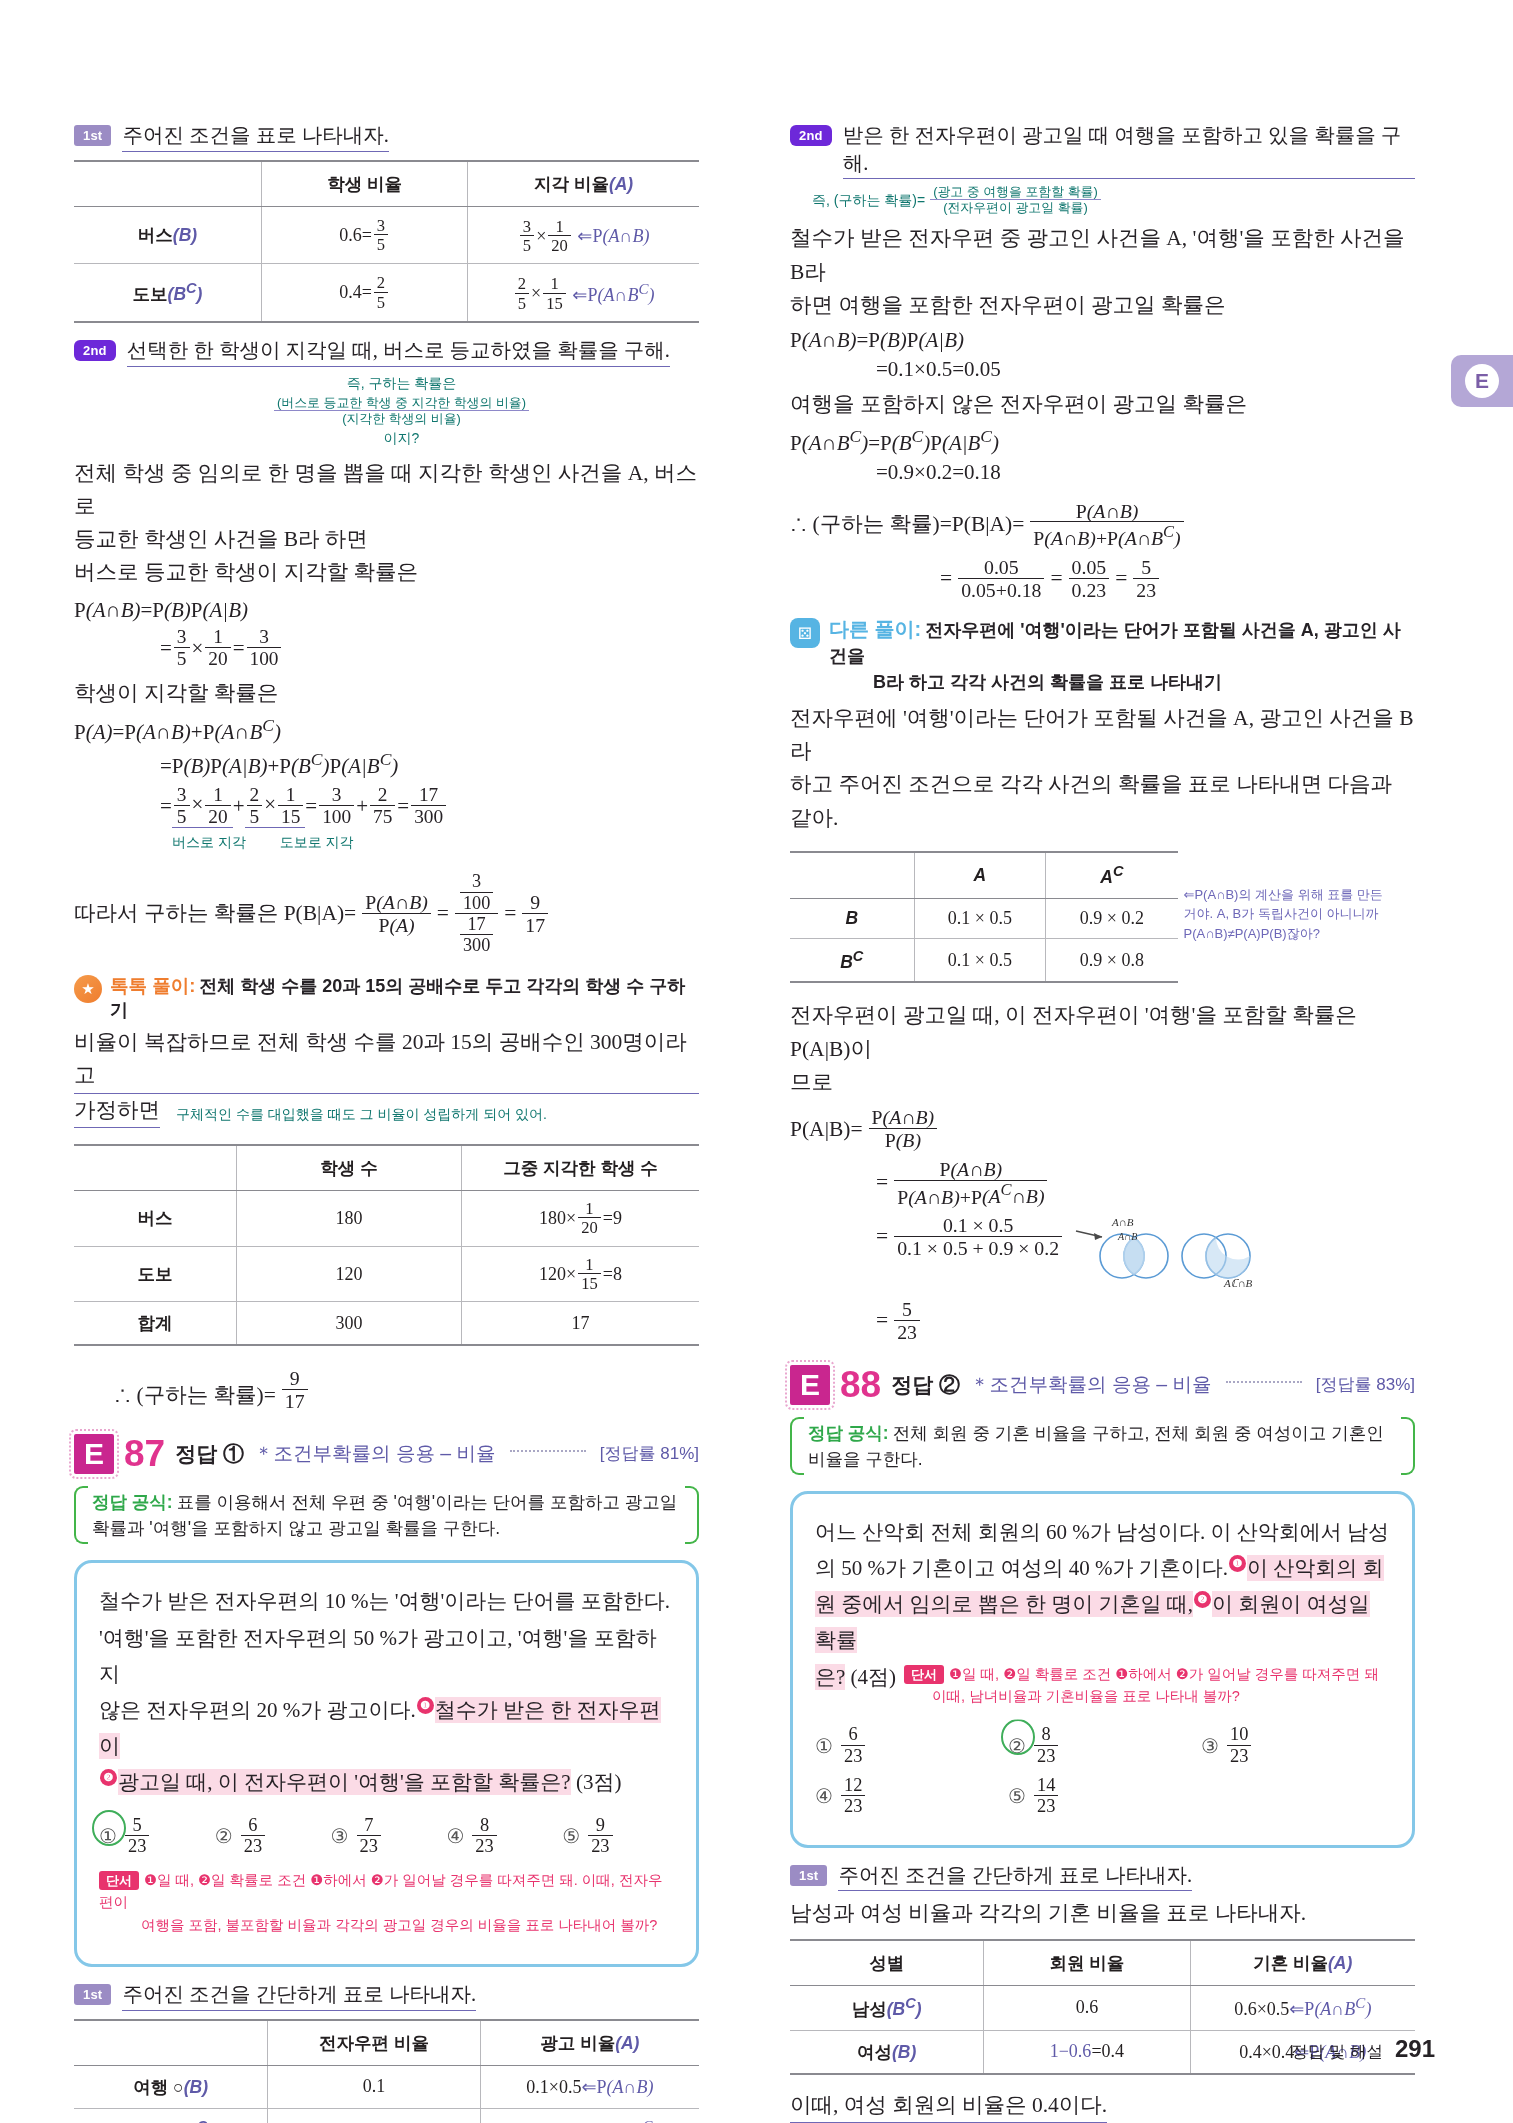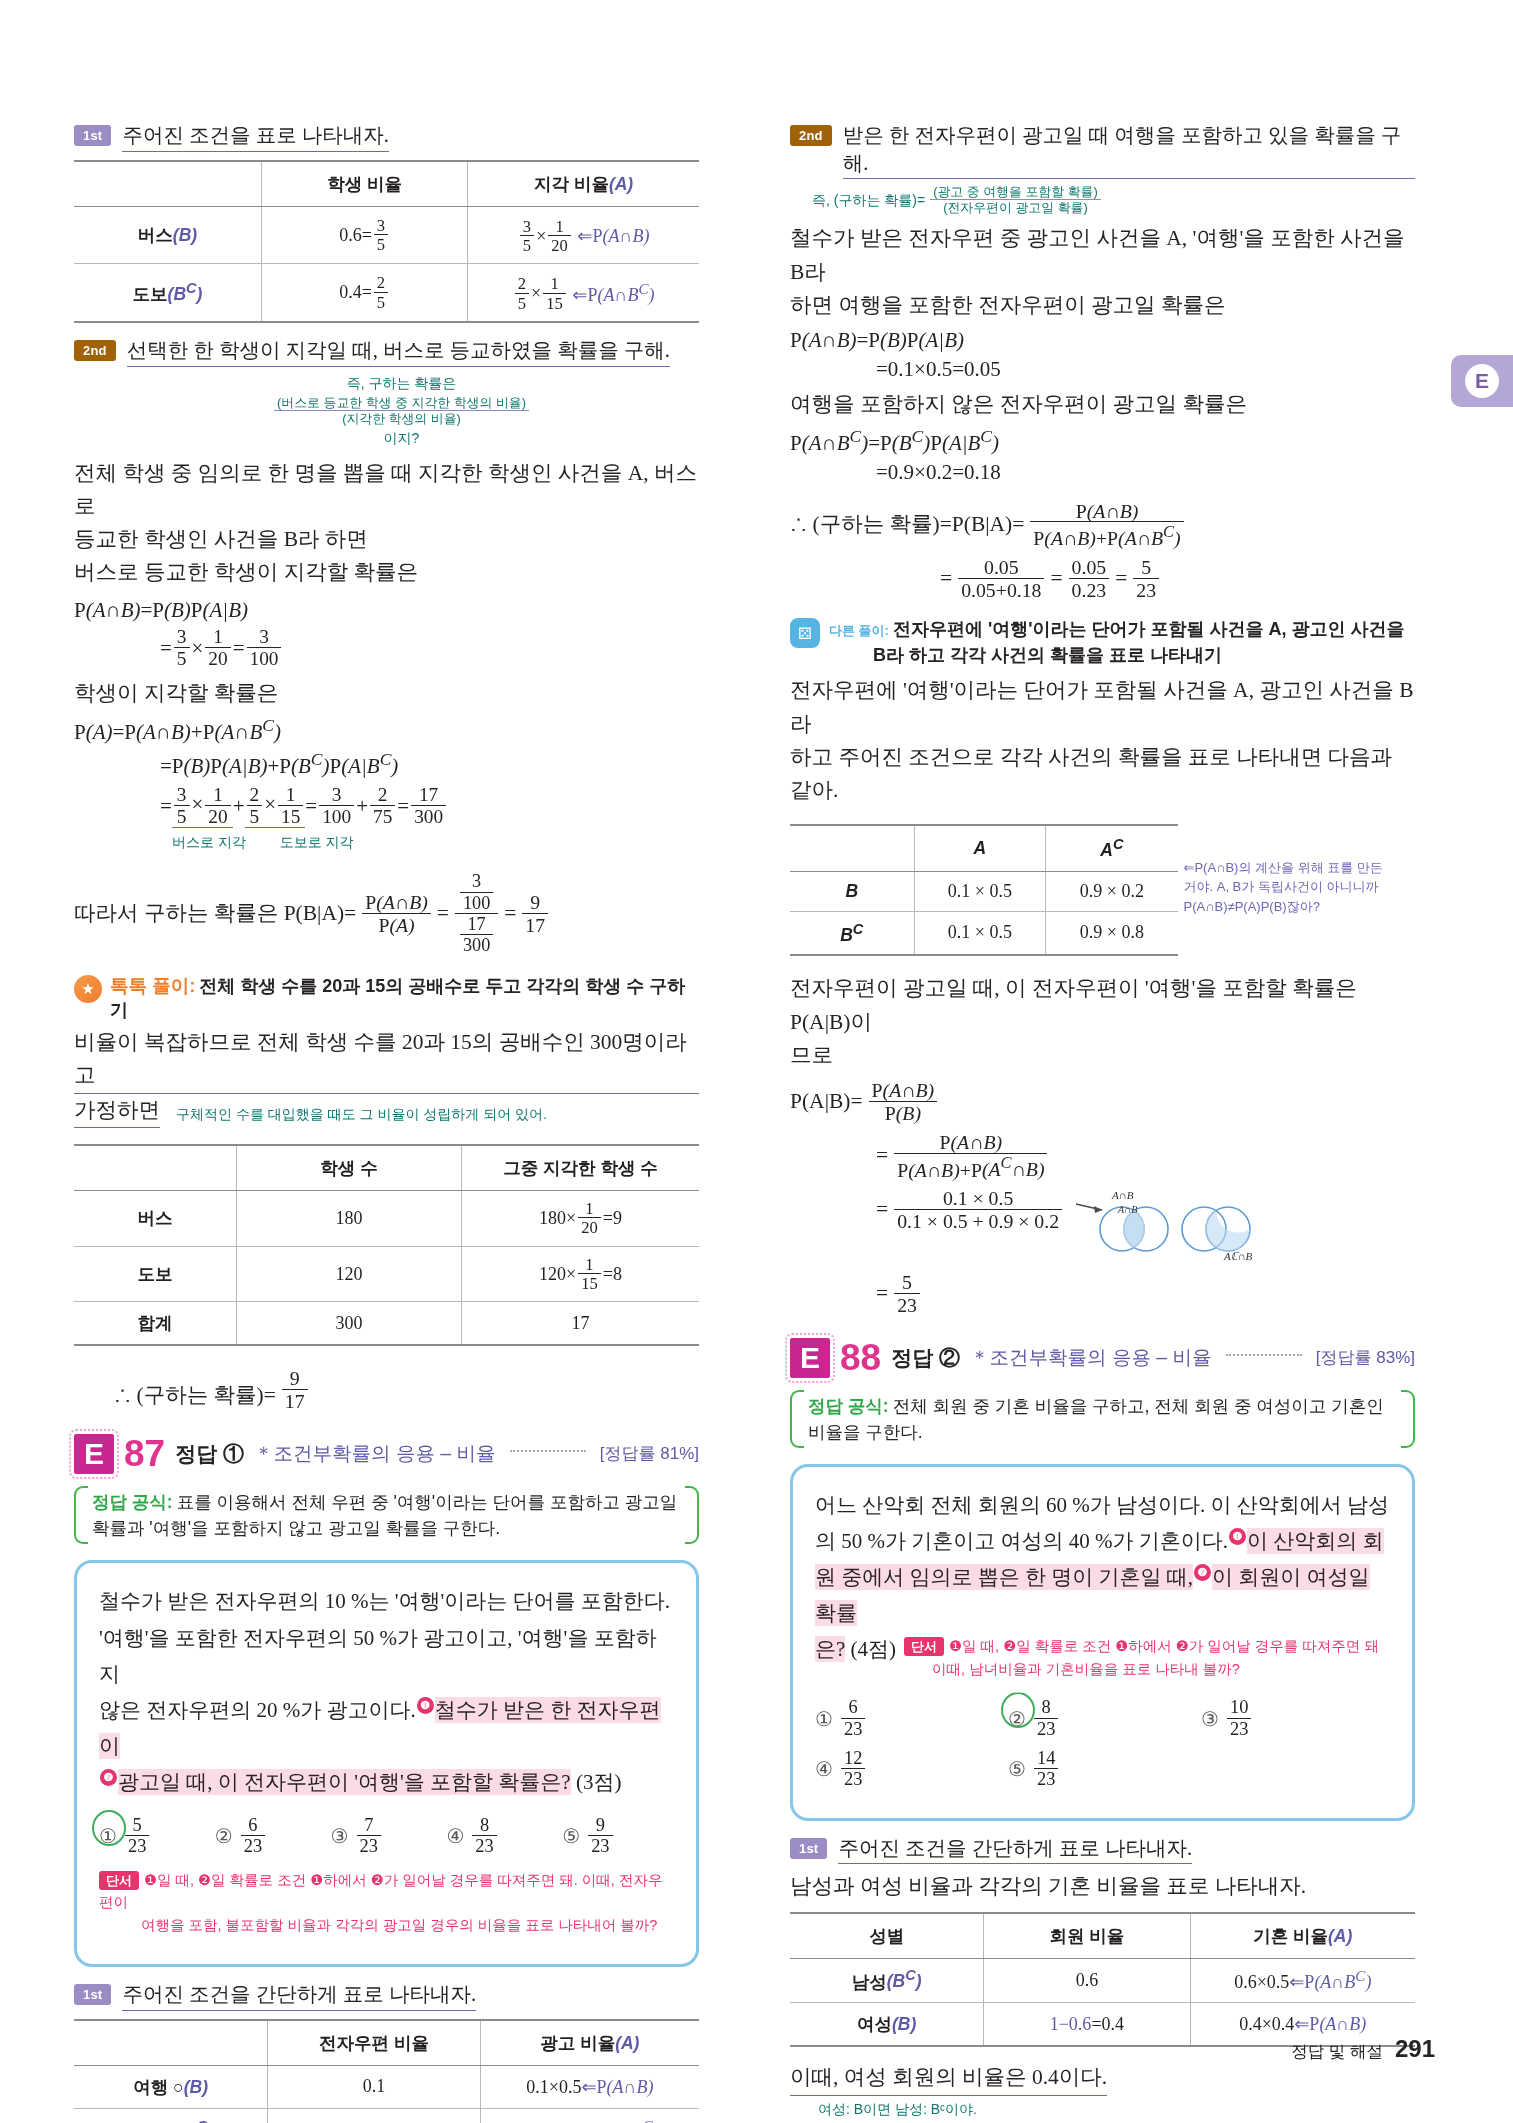--- a/index.html
+++ b/index.html
@@ -33,7 +33,7 @@
     letter-spacing:.2px; flex:0 0 auto; margin-top:3px;
   }
   .badge-1st { background:#9b8cc4; }
-  .badge-2nd { background:#a16207; }
+  .badge-2nd { background:#6d28d9;border-radius:6px; }
   .step-text {
     font-size:20.5px; color:#262226; border-bottom:1.4px solid #6f68b5; padding-bottom:1px; line-height:1.35;
   }

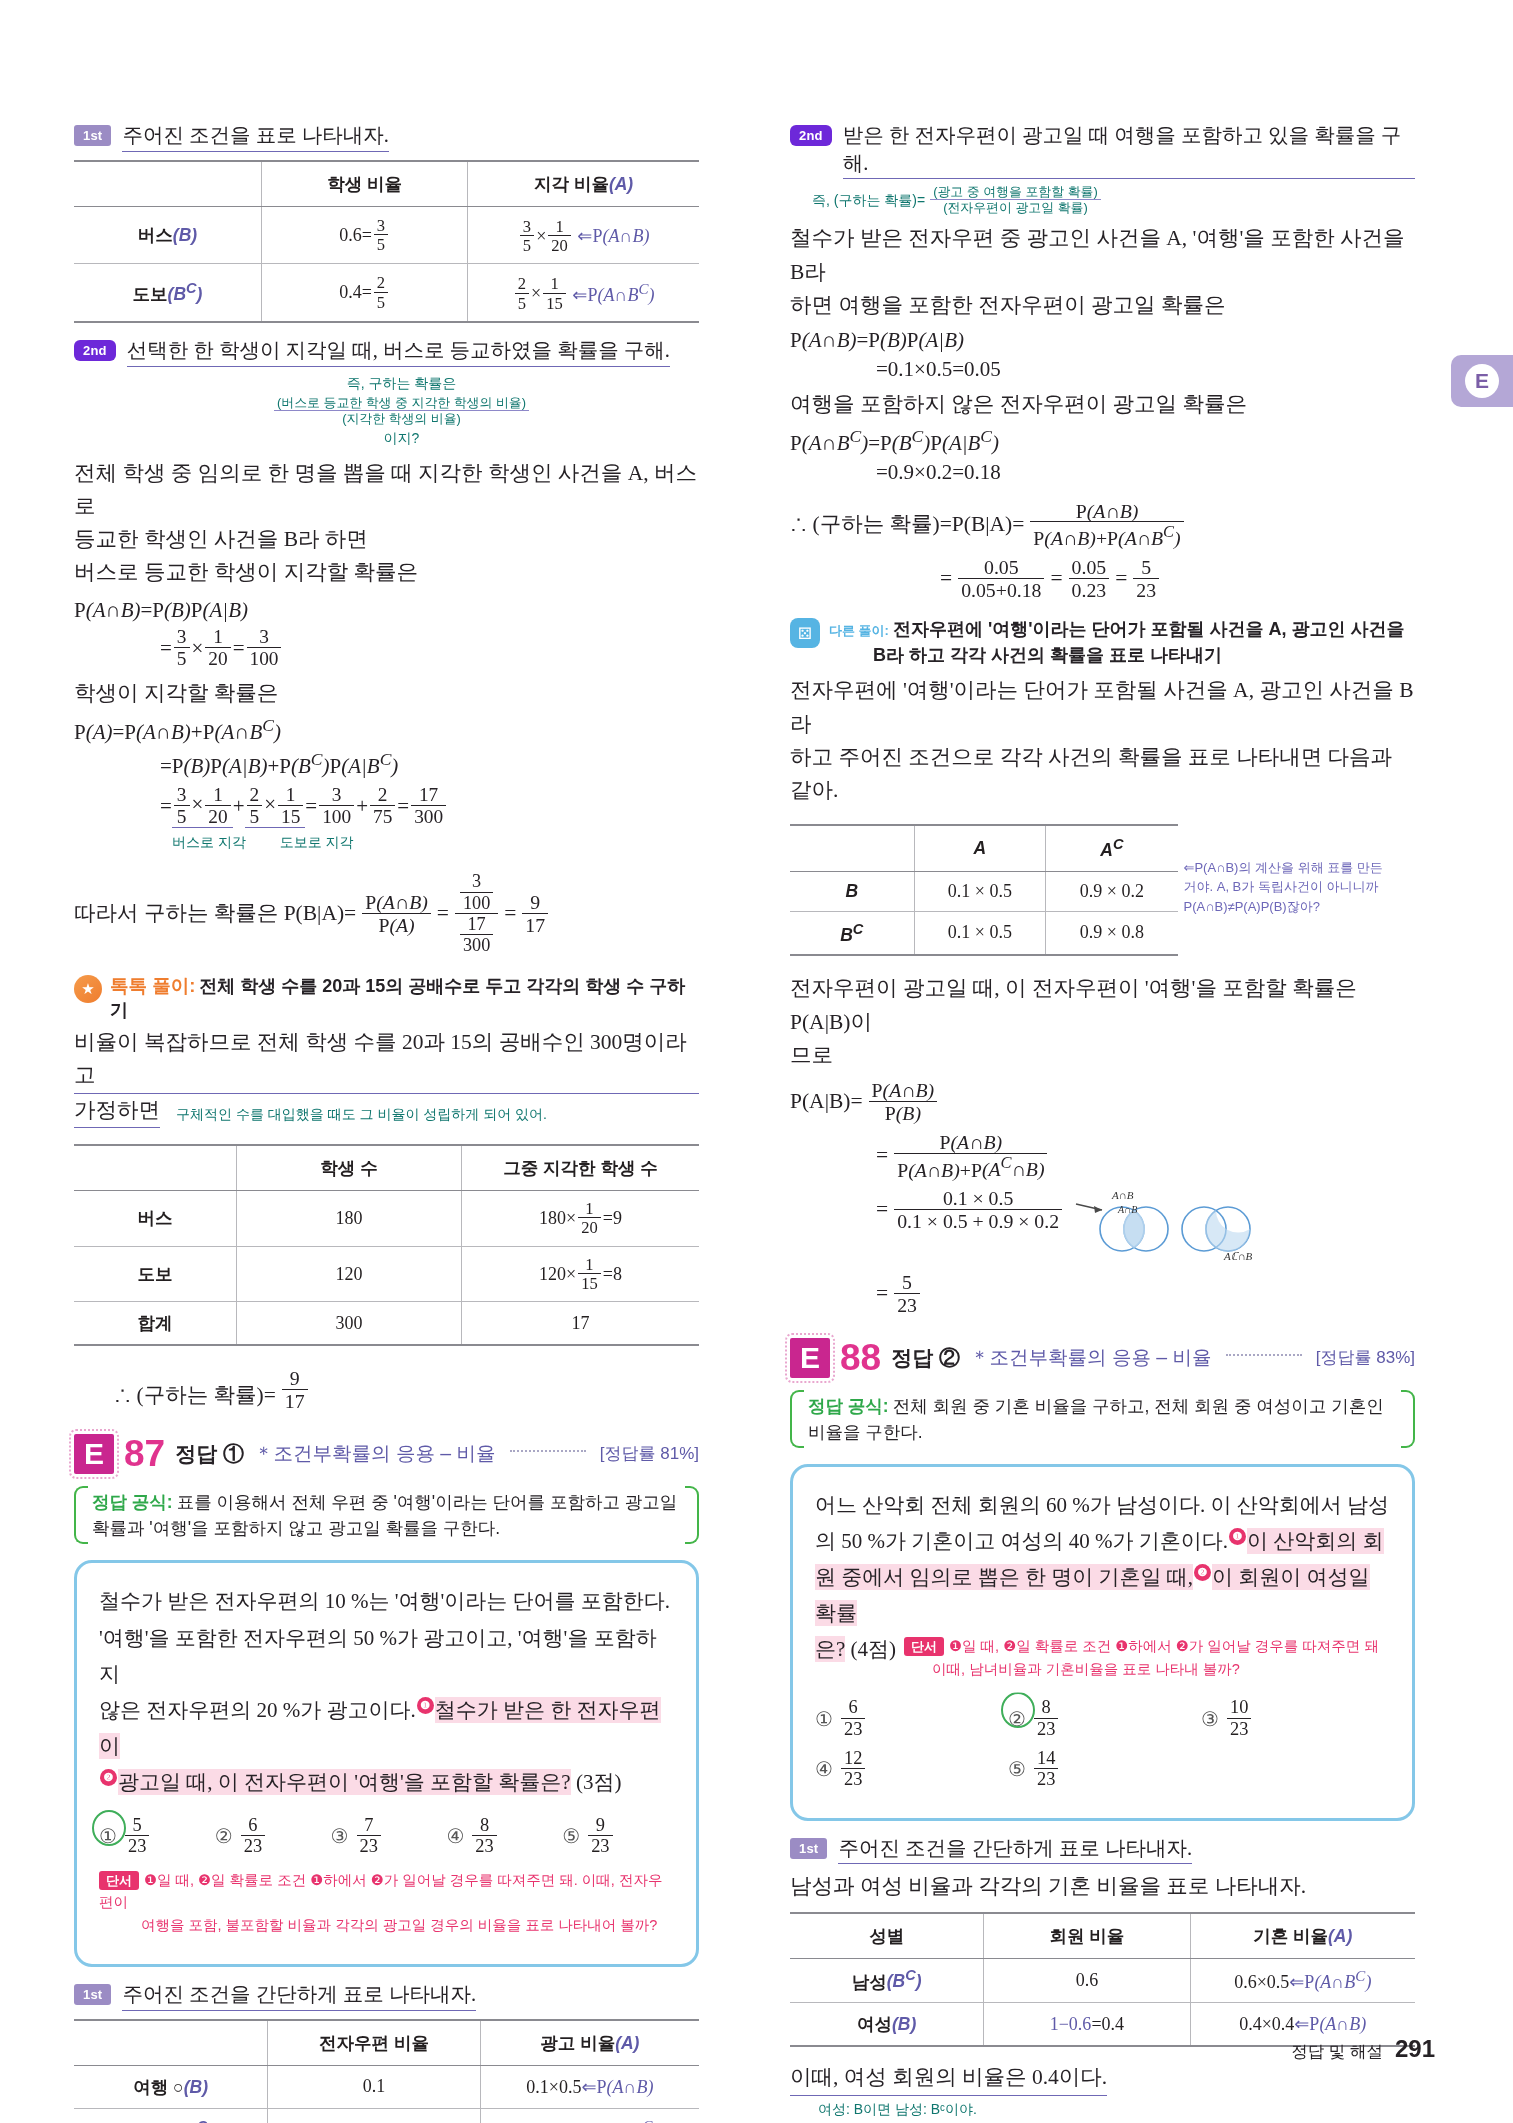--- a/index.html
+++ b/index.html
@@ -74,7 +74,7 @@
     width:30px;height:30px;border-radius:8px;background:#56b4e3;color:#fff;
     display:flex;align-items:center;justify-content:center;font-size:16px;flex:0 0 auto;margin-top:2px;
   }
-  .alt-label { color:#56b4e3; font-family:"Liberation Sans",sans-serif; font-weight:bold; font-size:13px; }
+  .alt-label { color:#56b4e3; font-family:"Liberation Sans",sans-serif; font-weight:bold; font-size:20px; }
   .alt-text { font-family:"Liberation Sans",sans-serif; font-weight:bold; font-size:18px; color:#262226; line-height:1.45; }
 
   

